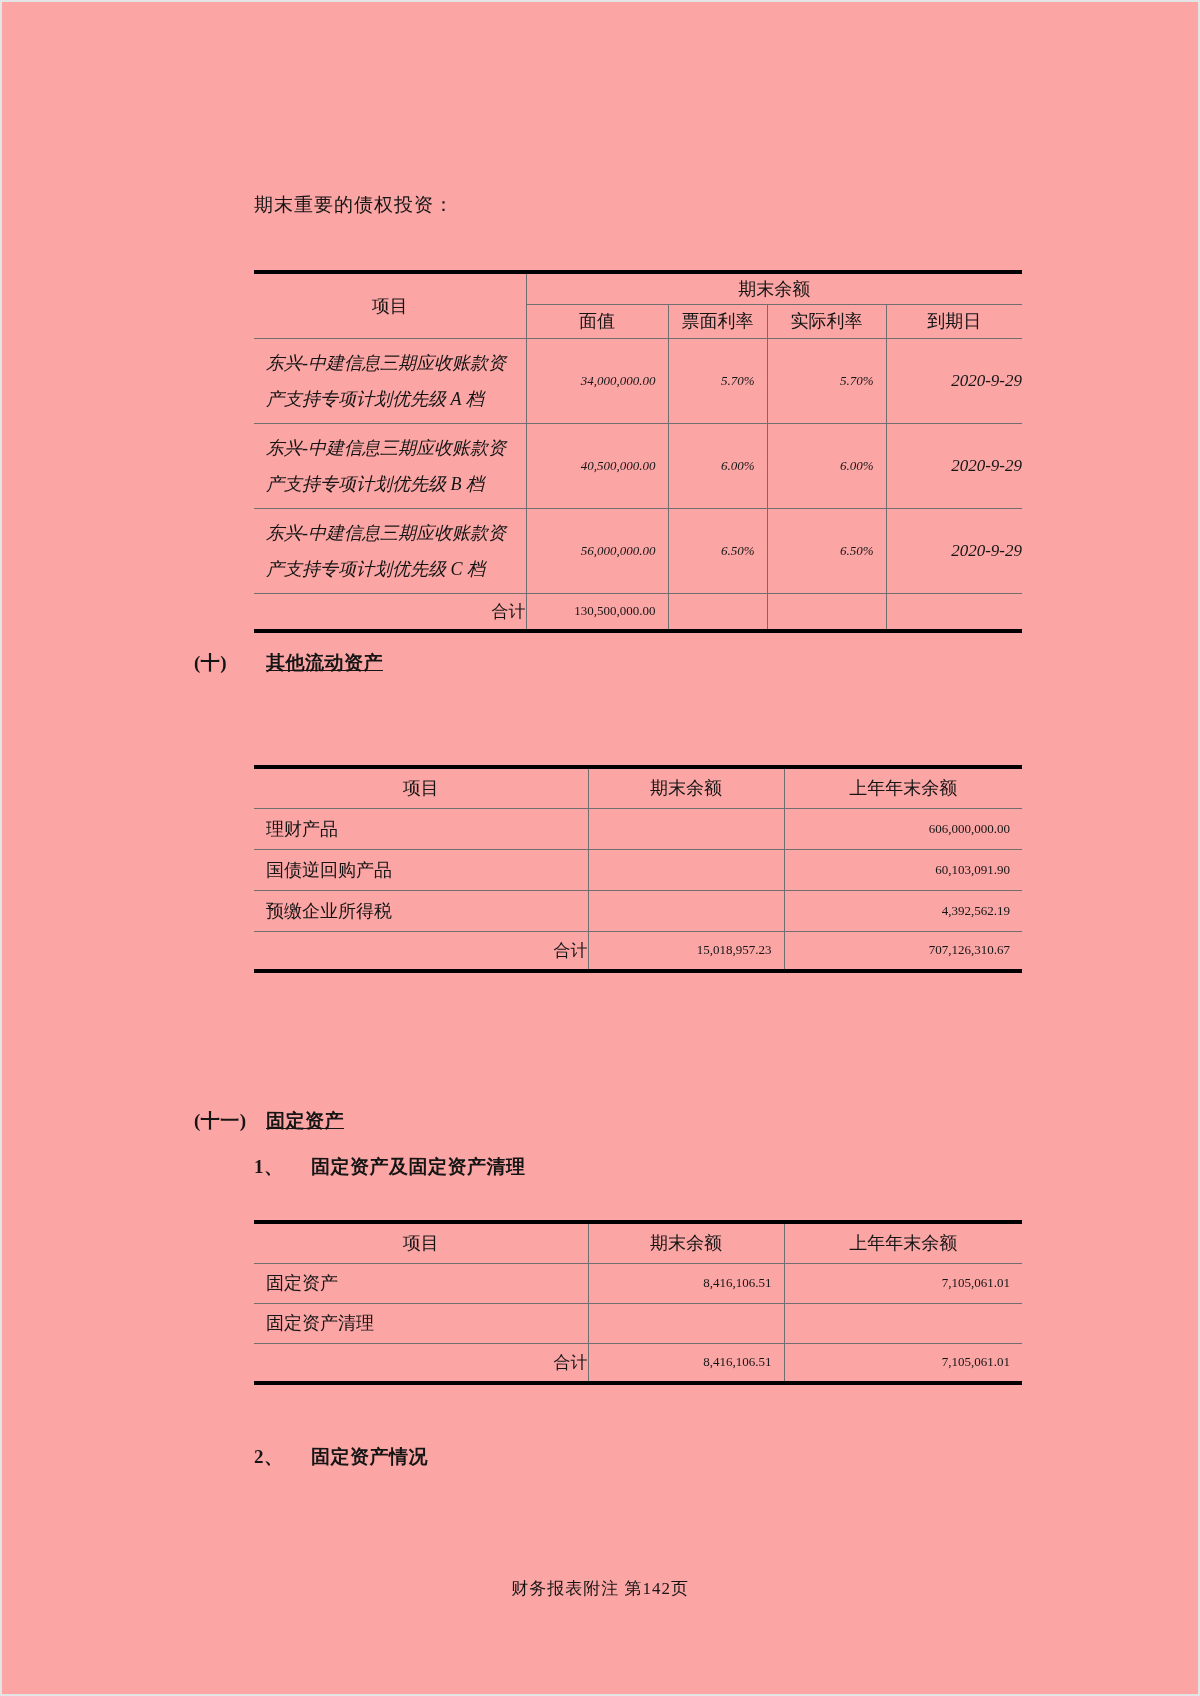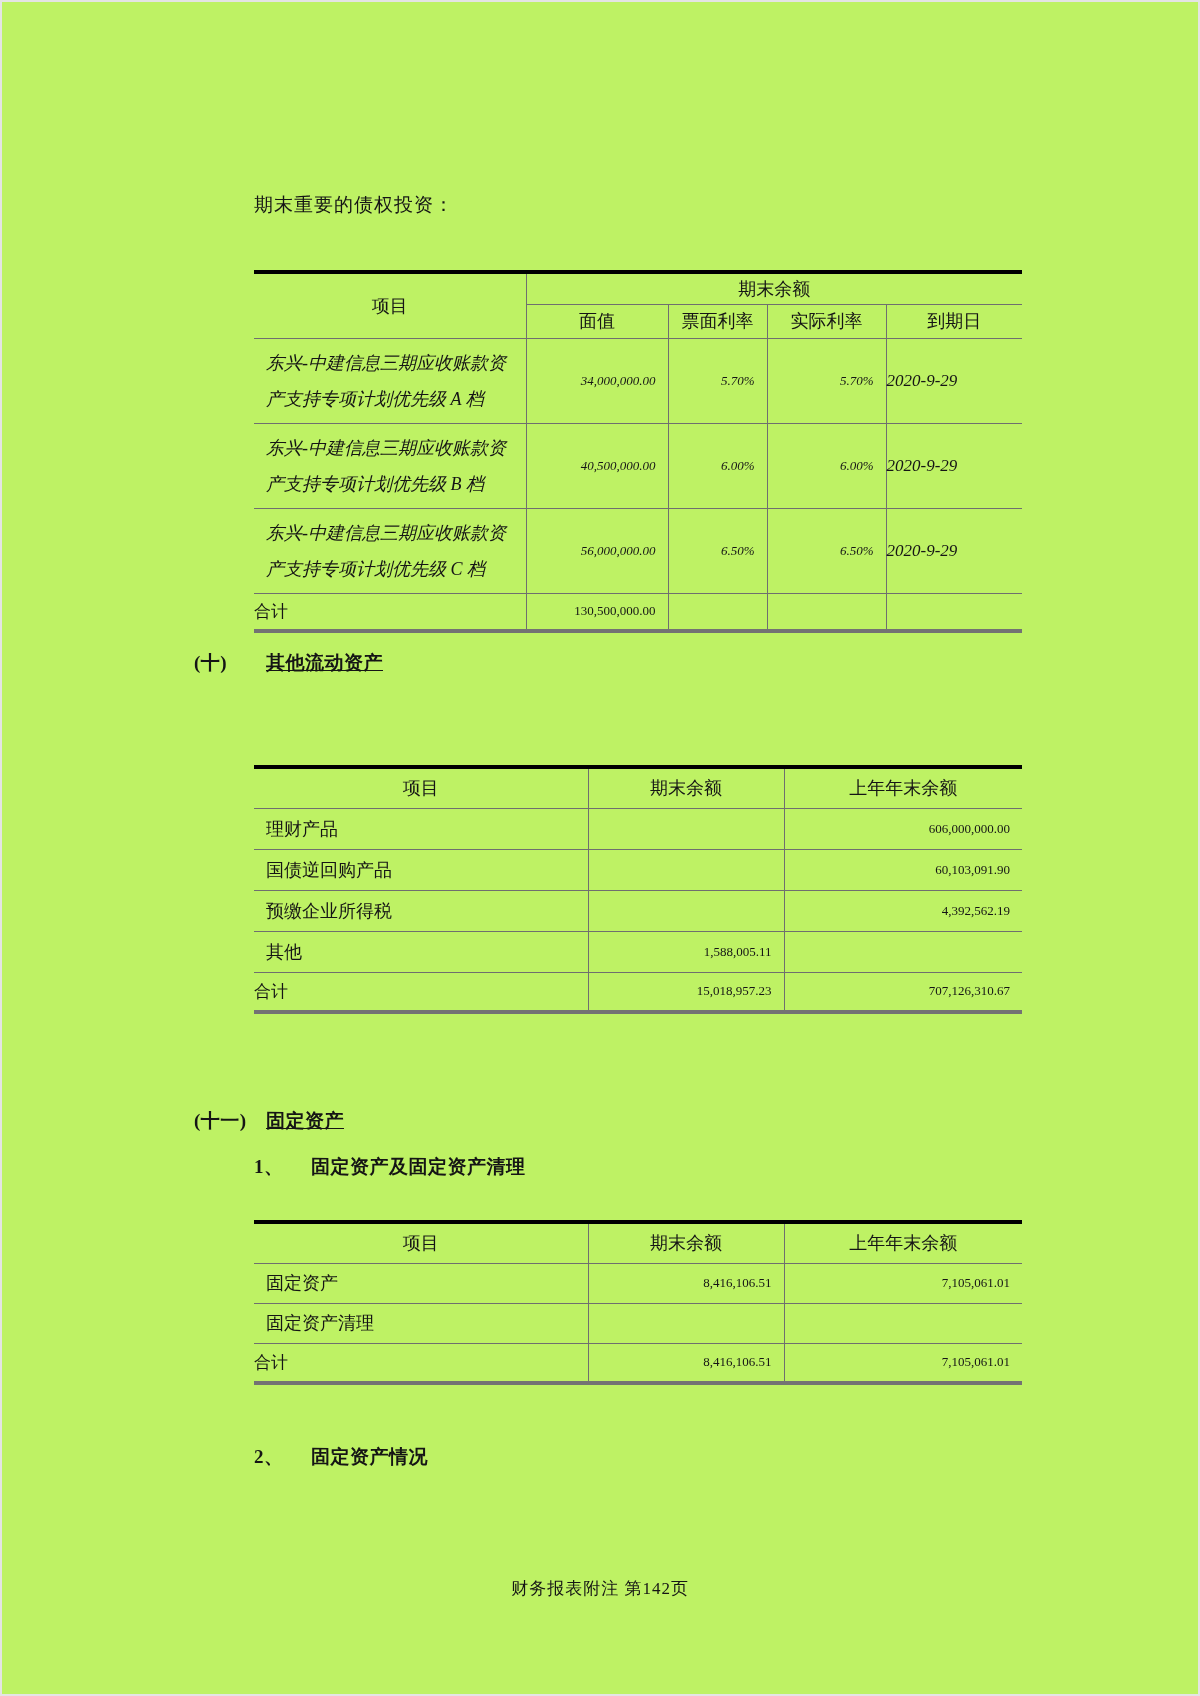--- a/index.html
+++ b/index.html
@@ -7,7 +7,7 @@
   .page {
     position:relative;
     width:1200px; height:1696px;
-    background:#bef264;
+    background:#fca5a5;
     border:2px solid #e4e4e4;
     font-family:"Liberation Serif","DejaVu Serif",serif;
     color:#151515;

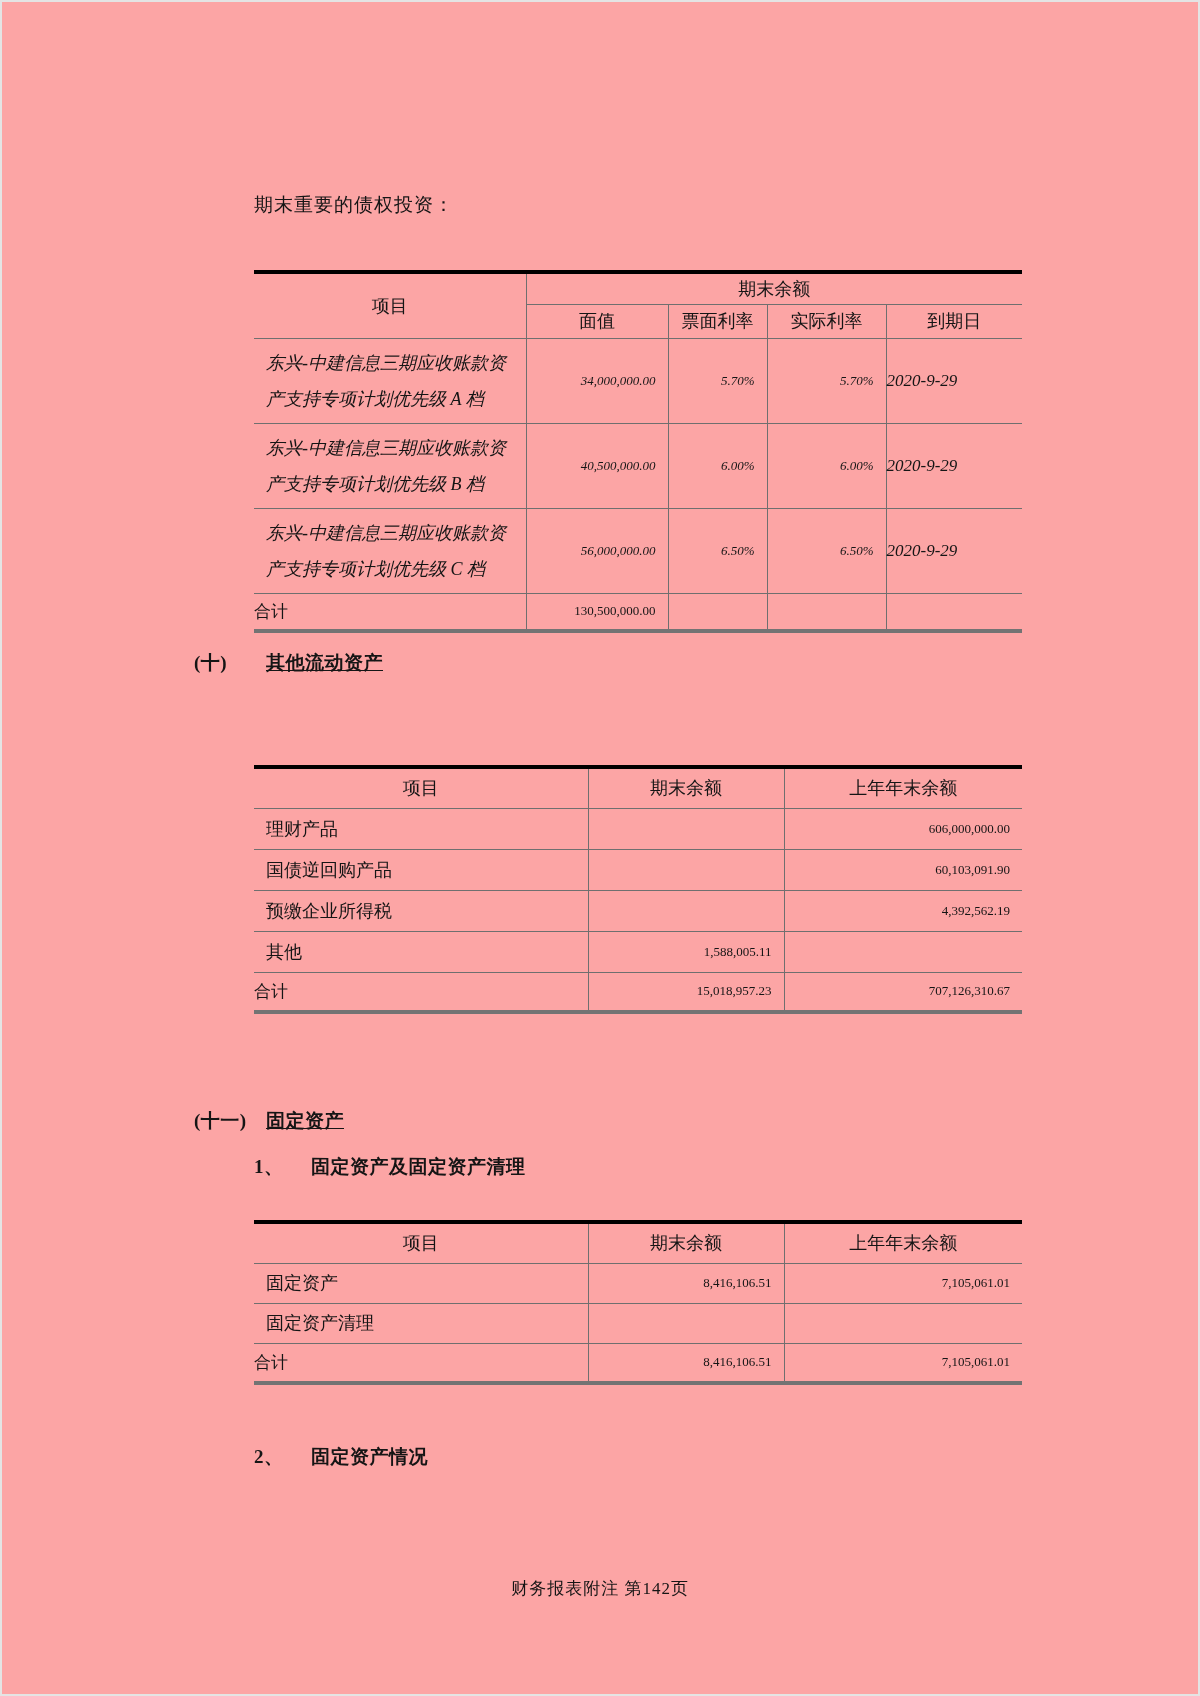--- a/index.html
+++ b/index.html
@@ -22,7 +22,7 @@
     position:absolute; left:252px;
     border-collapse:collapse; table-layout:fixed;
     border-top:4px solid #000;
-    border-bottom:4px solid #737373;
+    border-bottom:4px solid #000000;
     font-size:17px;
   }
   th,td { border:1px solid #6f6f6f; font-weight:normal; vertical-align:middle; }

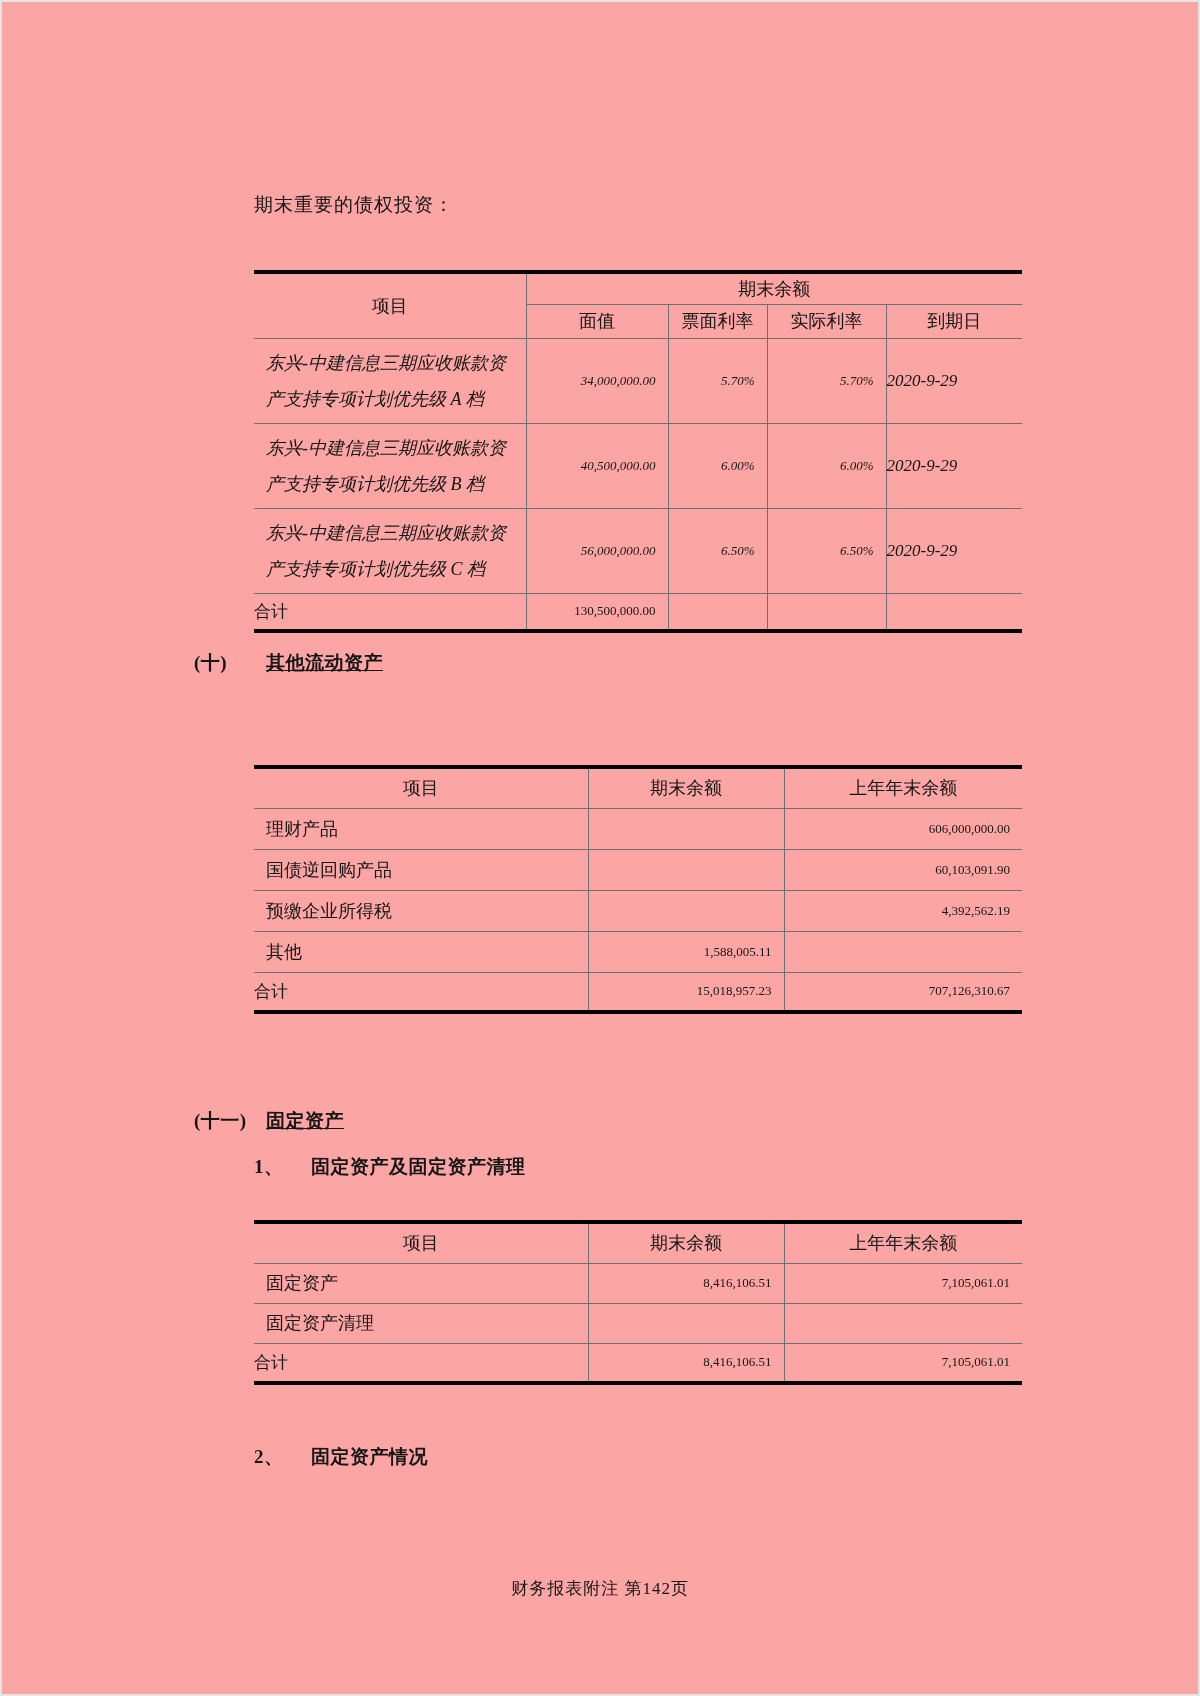--- a/index.html
+++ b/index.html
@@ -28,7 +28,7 @@
   th,td { border:1px solid #6f6f6f; font-weight:normal; vertical-align:middle; }
   tr > *:first-child { border-left:none; }
   tr > *:last-child  { border-right:none; }
-  .c { text-align:left;margin-top:28px; }
+  .c { text-align:right;margin-top:28px; }
   .num { text-align:right; padding-right:12px; font-size:13px; }
   .name { text-align:left; padding:6px 12px; font-size:18px; line-height:36px; }
   .hdr { text-align:center; font-size:18px; }

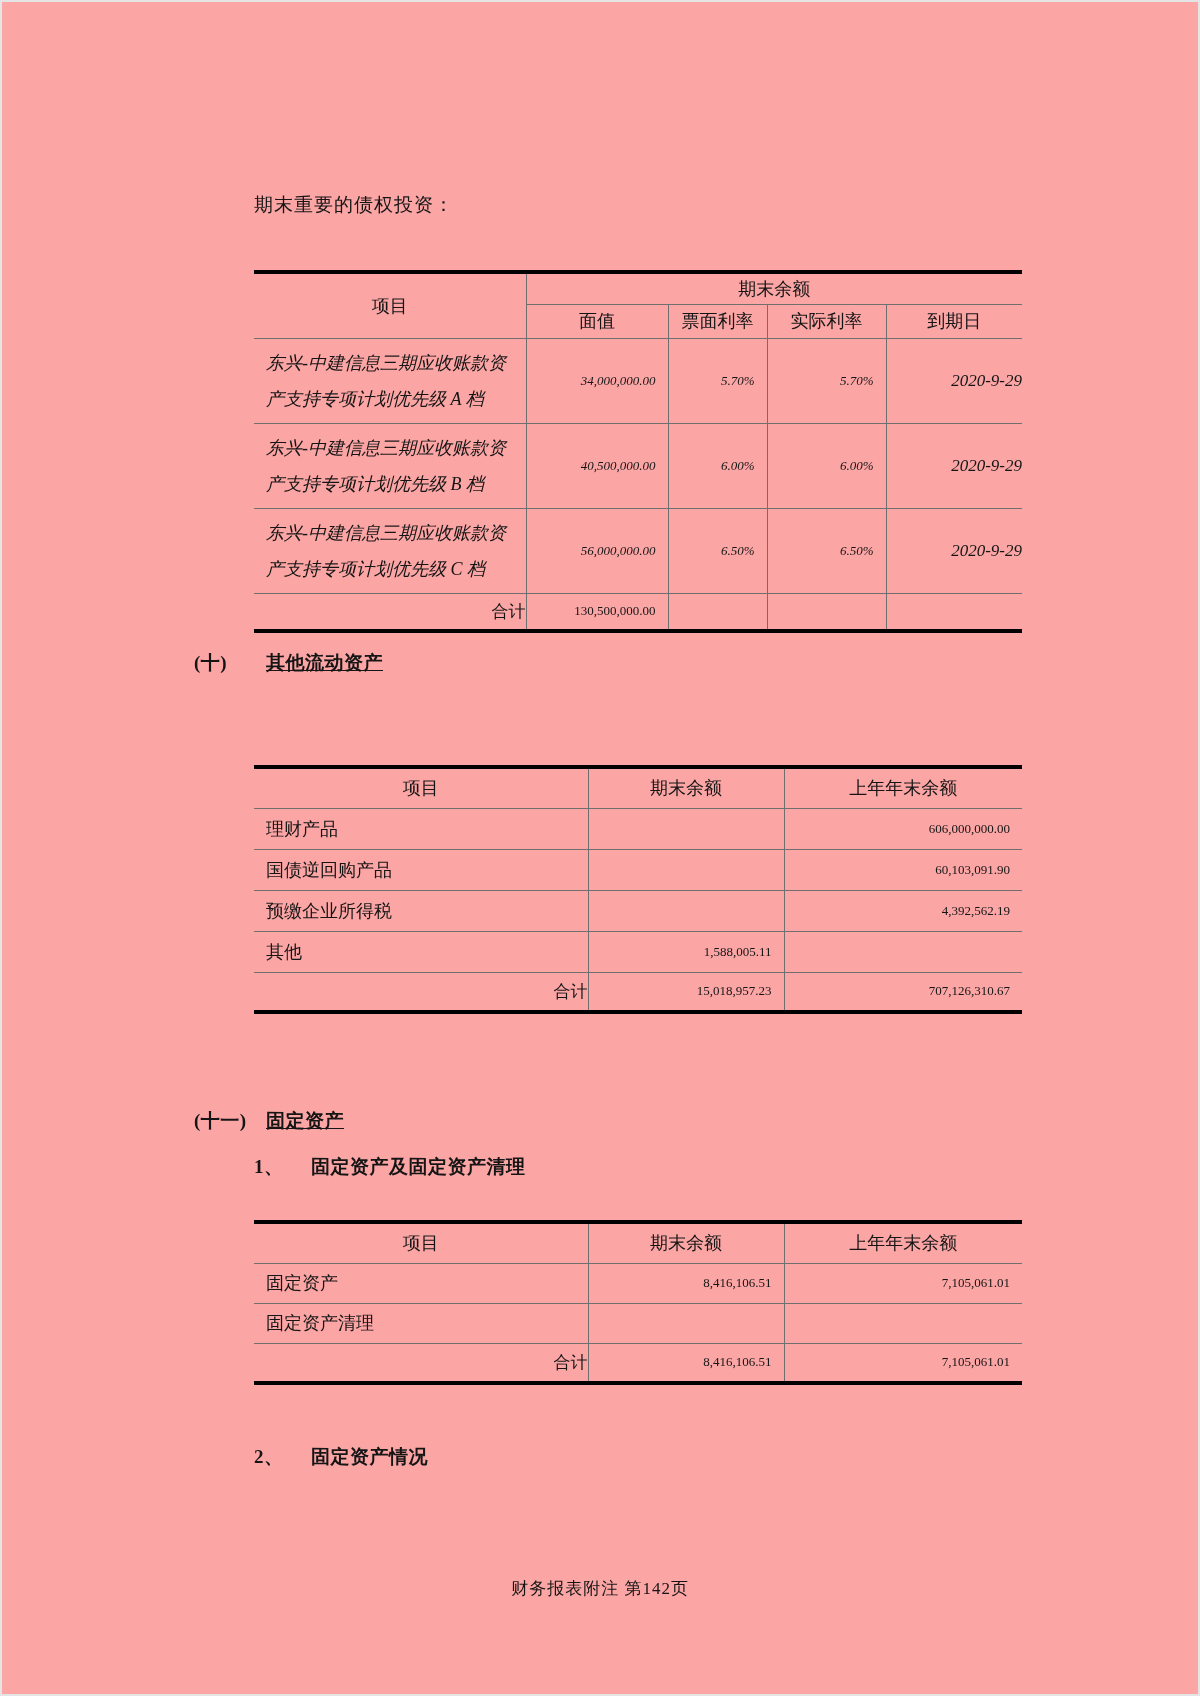--- a/index.html
+++ b/index.html
@@ -150,11 +150,6 @@
       <td class="num"></td>
       <td class="num">4,392,562.19</td>
     </tr>
-    <tr class="data">
-      <td class="name">其他</td>
-      <td class="num">1,588,005.11</td>
-      <td class="num"></td>
-    </tr>
     <tr class="total">
       <td class="c">合计</td>
       <td class="num">15,018,957.23</td>

